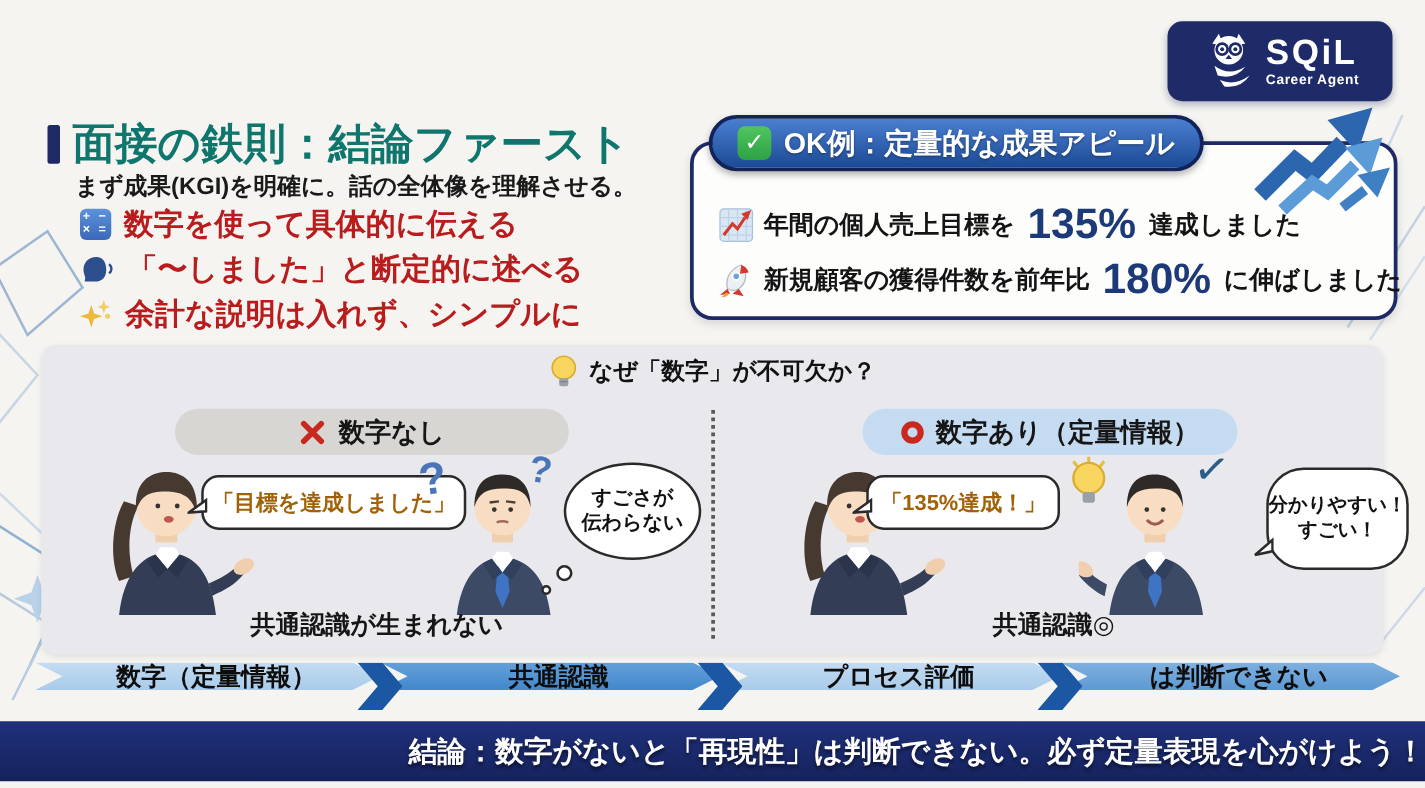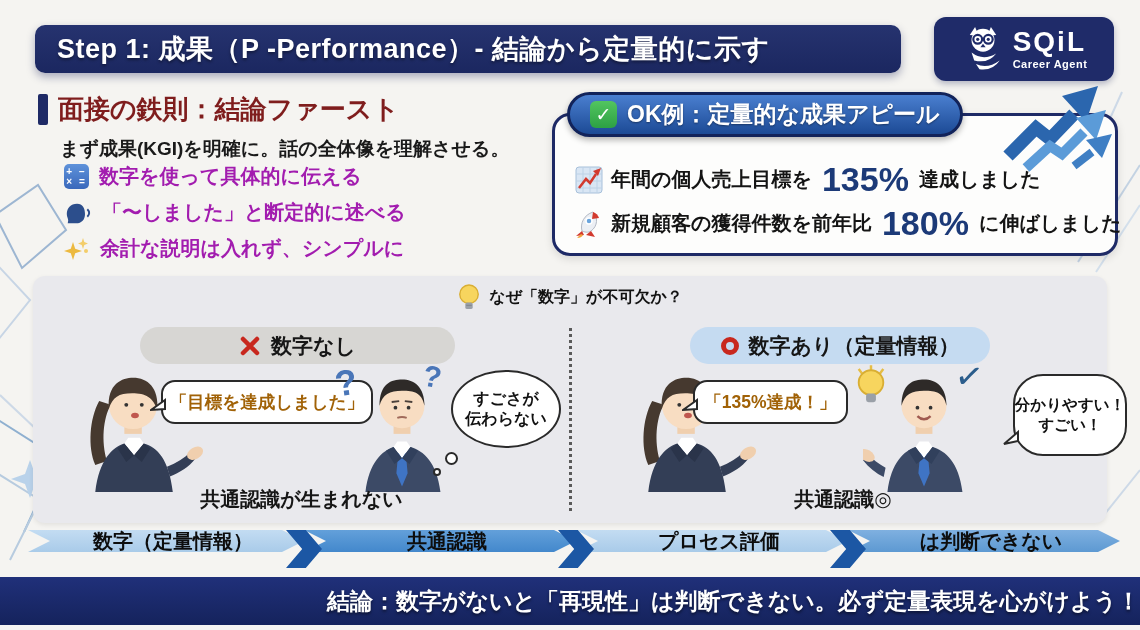--- a/index.html
+++ b/index.html
@@ -105,9 +105,6 @@
     <path d="M30 460 l5 14 14 5 -14 5 -5 14 -5 -14 -14 -5 14 -5 Z" fill="#b9d2ea"></path>
   </svg>
 
-  <div class="abs titlebar">
-    <span>Step 1: 成果（P -Performance）- 結論から定量的に示す</span>
-  </div>
 
   <div class="abs logo">
     <svg width="44" height="50" viewBox="0 0 50 54">

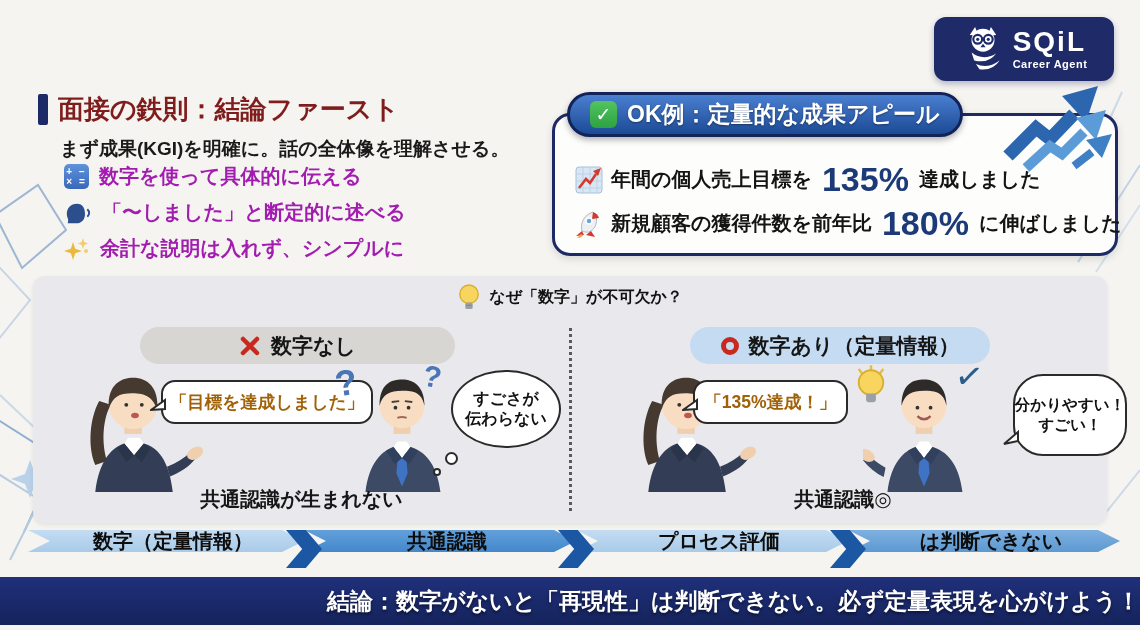--- a/index.html
+++ b/index.html
@@ -23,7 +23,7 @@
   
   .p-head { left:38px; top:92px; display:flex; align-items:center; gap:10px; z-index:1; }
   .p-bar { width:10px; height:31px; background:#1e2a66; border-radius:2px; }
-  .p-title { font-size:26px; font-weight:800; color:#7f1d1d; white-space:nowrap; }
+  .p-title { font-size:34px; font-weight:800; color:#0f766e; white-space:nowrap; }
   .p-sub { left:60px; top:136px; font-size:19px; font-weight:700; color:#1a1a1a; white-space:nowrap; z-index:1; }
   .bullet { left:64px; display:flex; align-items:center; gap:10px; z-index:1; }
   .bullet-text { font-size:20px; font-weight:700; color:#a21caf; white-space:nowrap; }

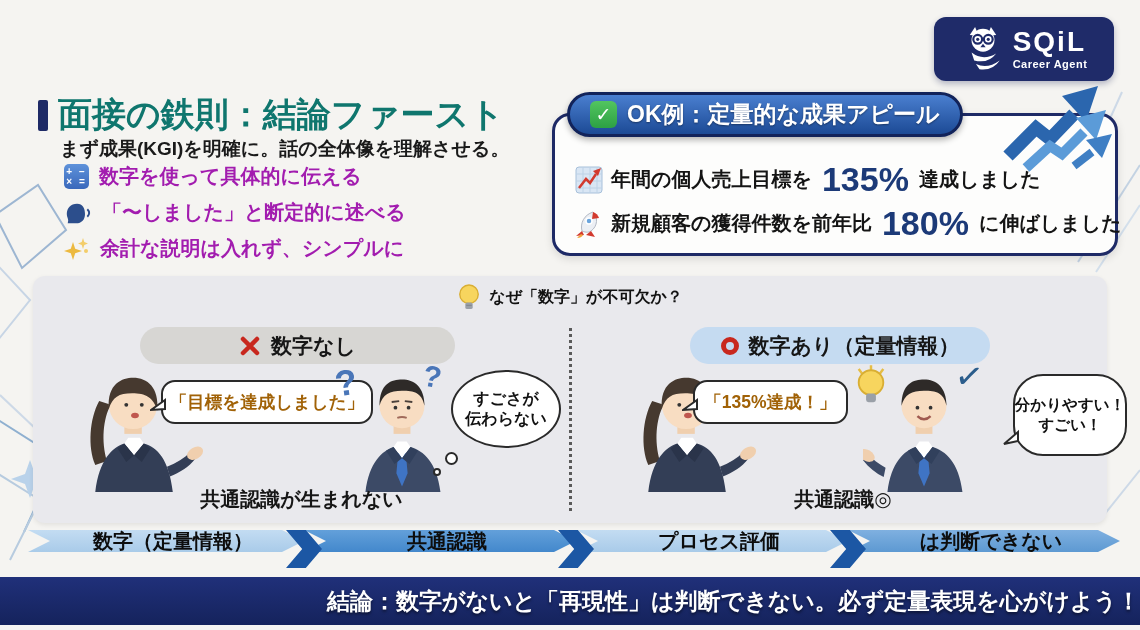--- a/index.html
+++ b/index.html
@@ -26,7 +26,7 @@
   .p-title { font-size:34px; font-weight:800; color:#0f766e; white-space:nowrap; }
   .p-sub { left:60px; top:136px; font-size:19px; font-weight:700; color:#1a1a1a; white-space:nowrap; z-index:1; }
   .bullet { left:64px; display:flex; align-items:center; gap:10px; z-index:1; }
-  .bullet-text { font-size:20px; font-weight:700; color:#a21caf; white-space:nowrap; }
+  .bullet-text { font-size:24px; font-weight:700; color:#b91c1c; white-space:nowrap; }
   .calc { width:25px; height:25px; border-radius:5px; background:linear-gradient(180deg,#5e92da,#3a68bb);
     display:flex; flex-direction:column; align-items:center; justify-content:center; line-height:10px; }
   .calc span { color:#fff; font-size:10px; font-weight:700; letter-spacing:2px; }

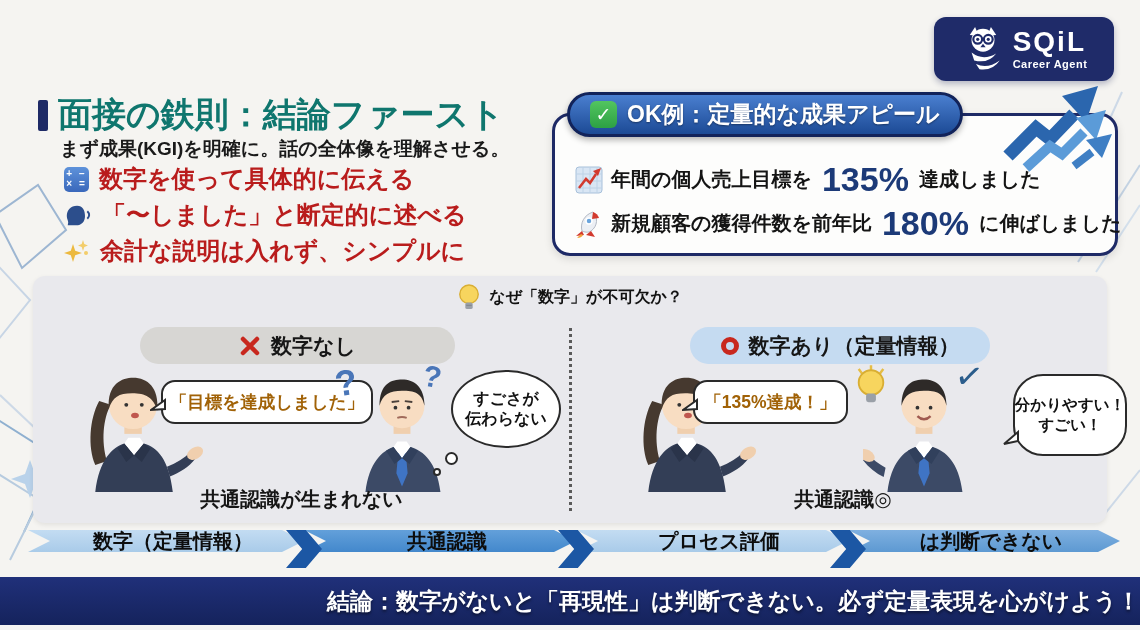--- a/index.html
+++ b/index.html
@@ -49,7 +49,7 @@
   .why { left:33px; top:276px; width:1074px; height:247px; background:#e9e9ed; border-radius:12px; z-index:1;
     box-shadow:0 2px 5px rgba(0,0,0,.08); }
   .why-title { left:0; top:6px; width:100%; display:flex; align-items:center; justify-content:center; gap:8px; }
-  .why-title span { font-size:16px; font-weight:800; color:#111; white-space:nowrap; }
+  .why-title span { font-size:19px; font-weight:800; color:#111; white-space:nowrap; }
   .divider { left:536px; top:52px; height:183px; border-left:3px dotted #5a5a5a; }
   .pill { height:37px; border-radius:19px; display:flex; align-items:center; justify-content:center; gap:10px; }
   .pill-label { font-size:21px; font-weight:800; color:#161616; white-space:nowrap; }

